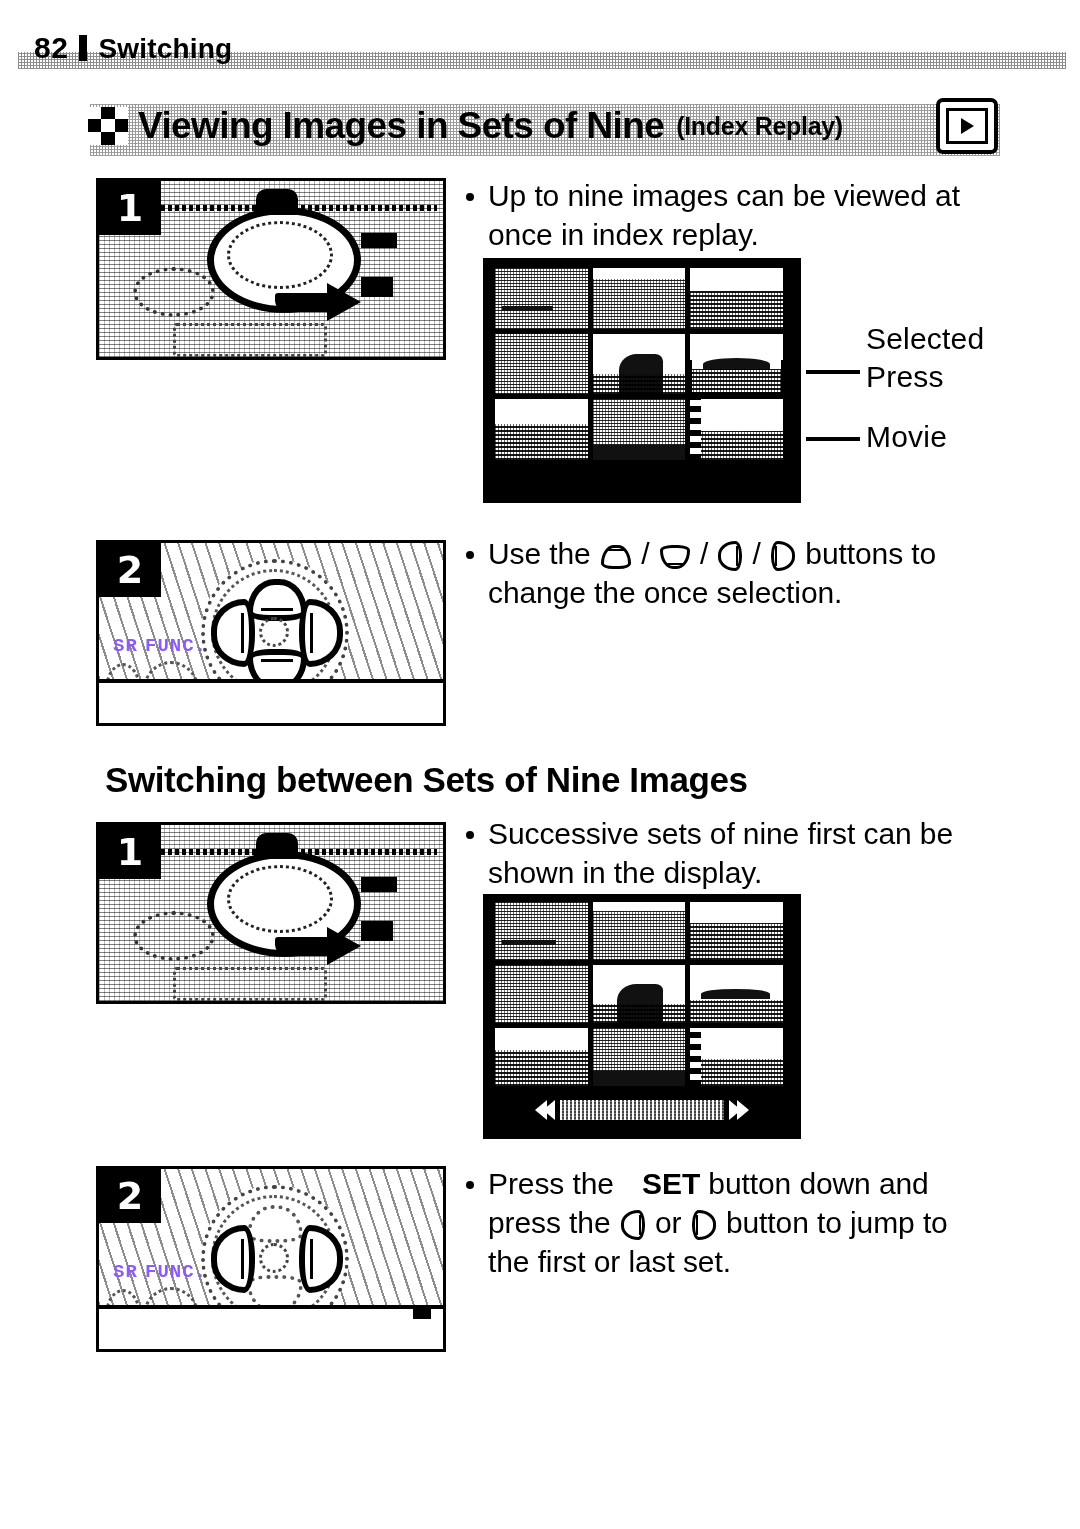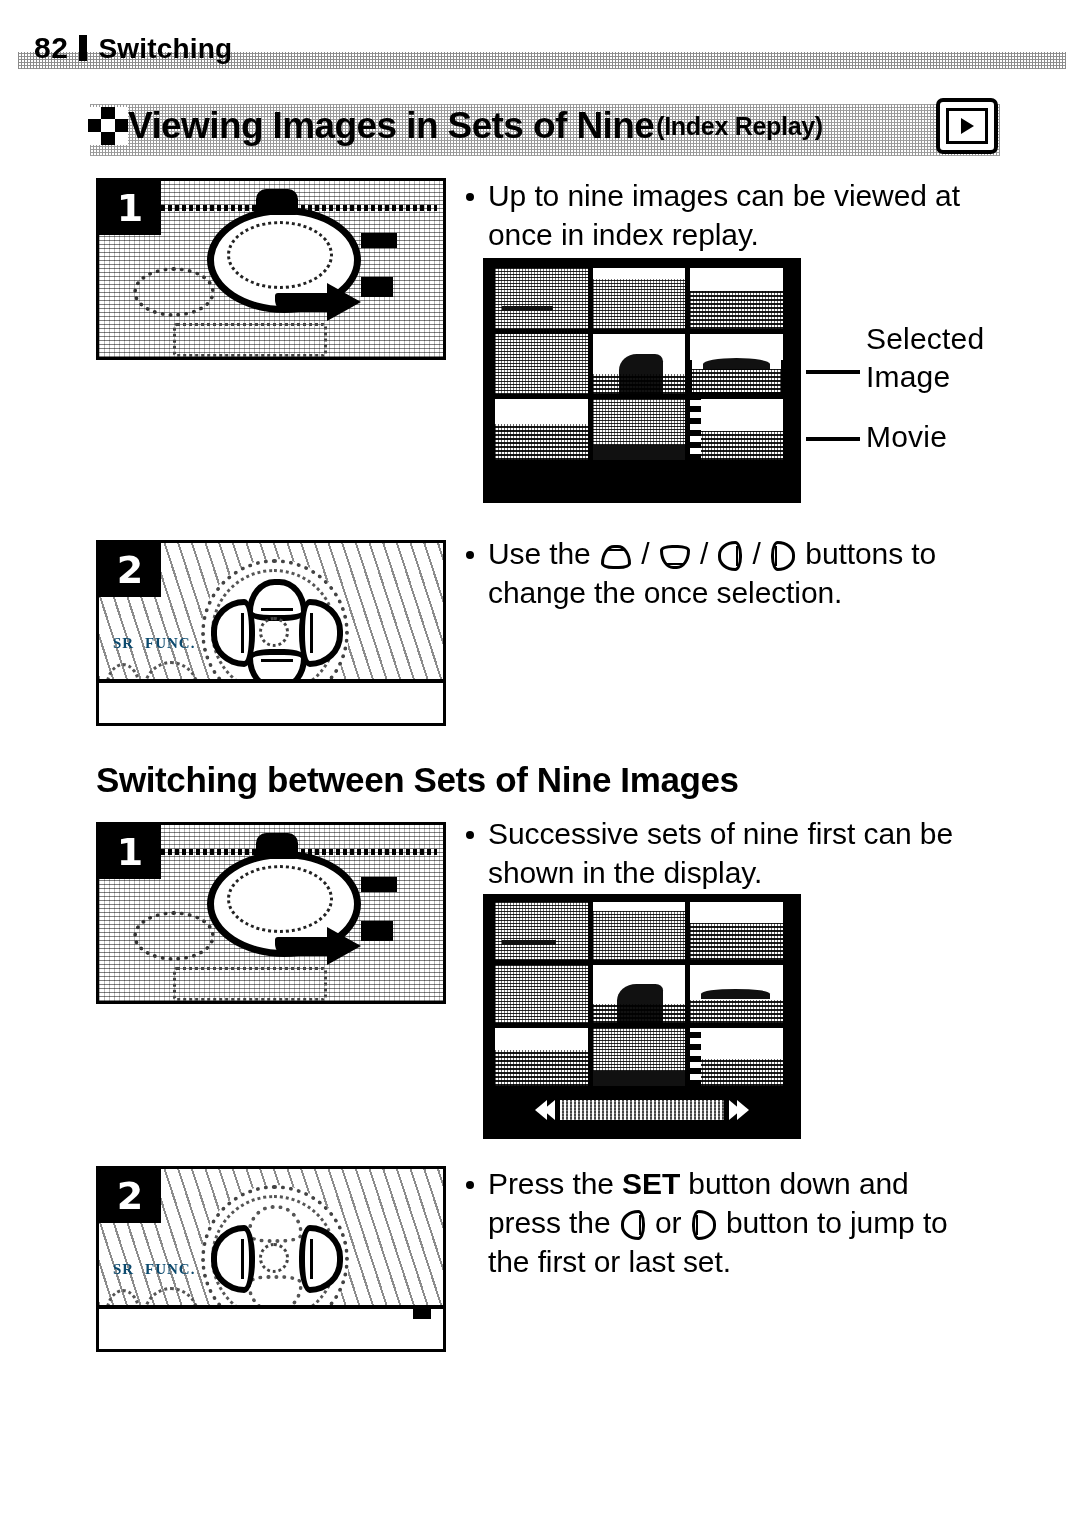--- a/index.html
+++ b/index.html
@@ -78,7 +78,7 @@
     width: 920px; height: 68px;
     display: flex;
     align-items: center;
-    gap: 0;
+    gap: 10px;
   }
   .checker-icon {
     width: 40px; height: 38px;

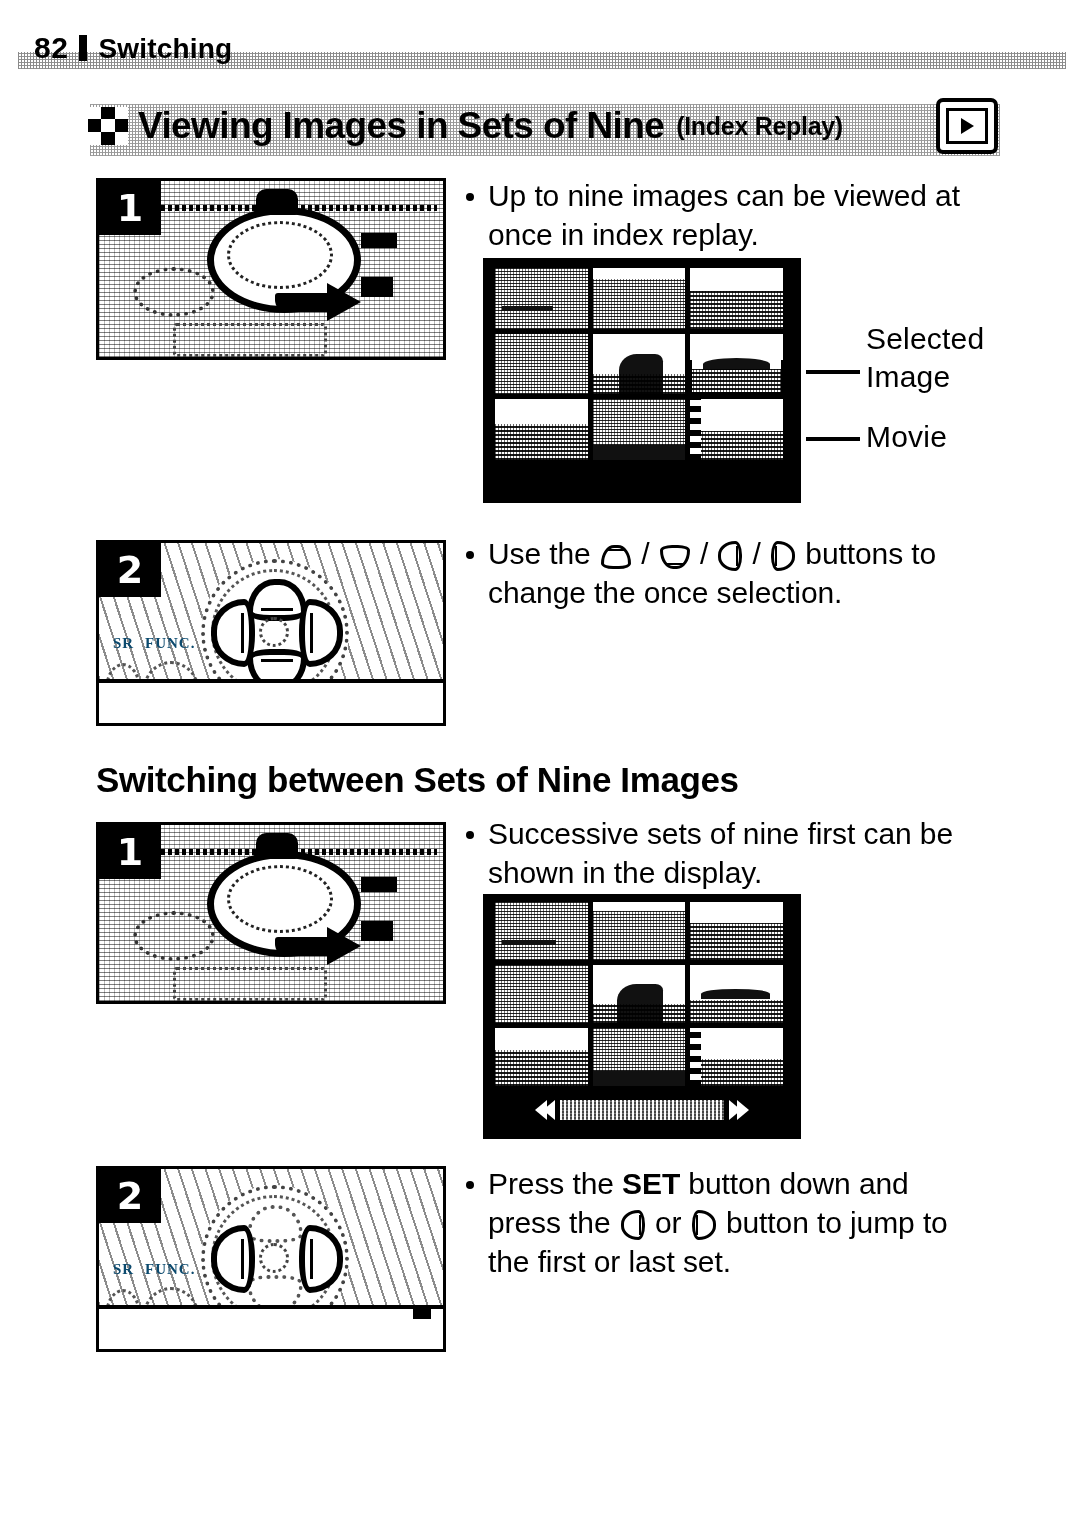--- a/index.html
+++ b/index.html
@@ -541,7 +541,7 @@
 </div>
 <div class="callout-line" style="left:806px; top:370px; width:54px;"></div>
 <div class="callout-text" style="left:866px; top:320px;">Selected
-Image</div>
+Press</div>
 <div class="callout-line" style="left:806px; top:437px; width:54px;"></div>
 <div class="callout-text" style="left:866px; top:418px;">Movie</div>
 

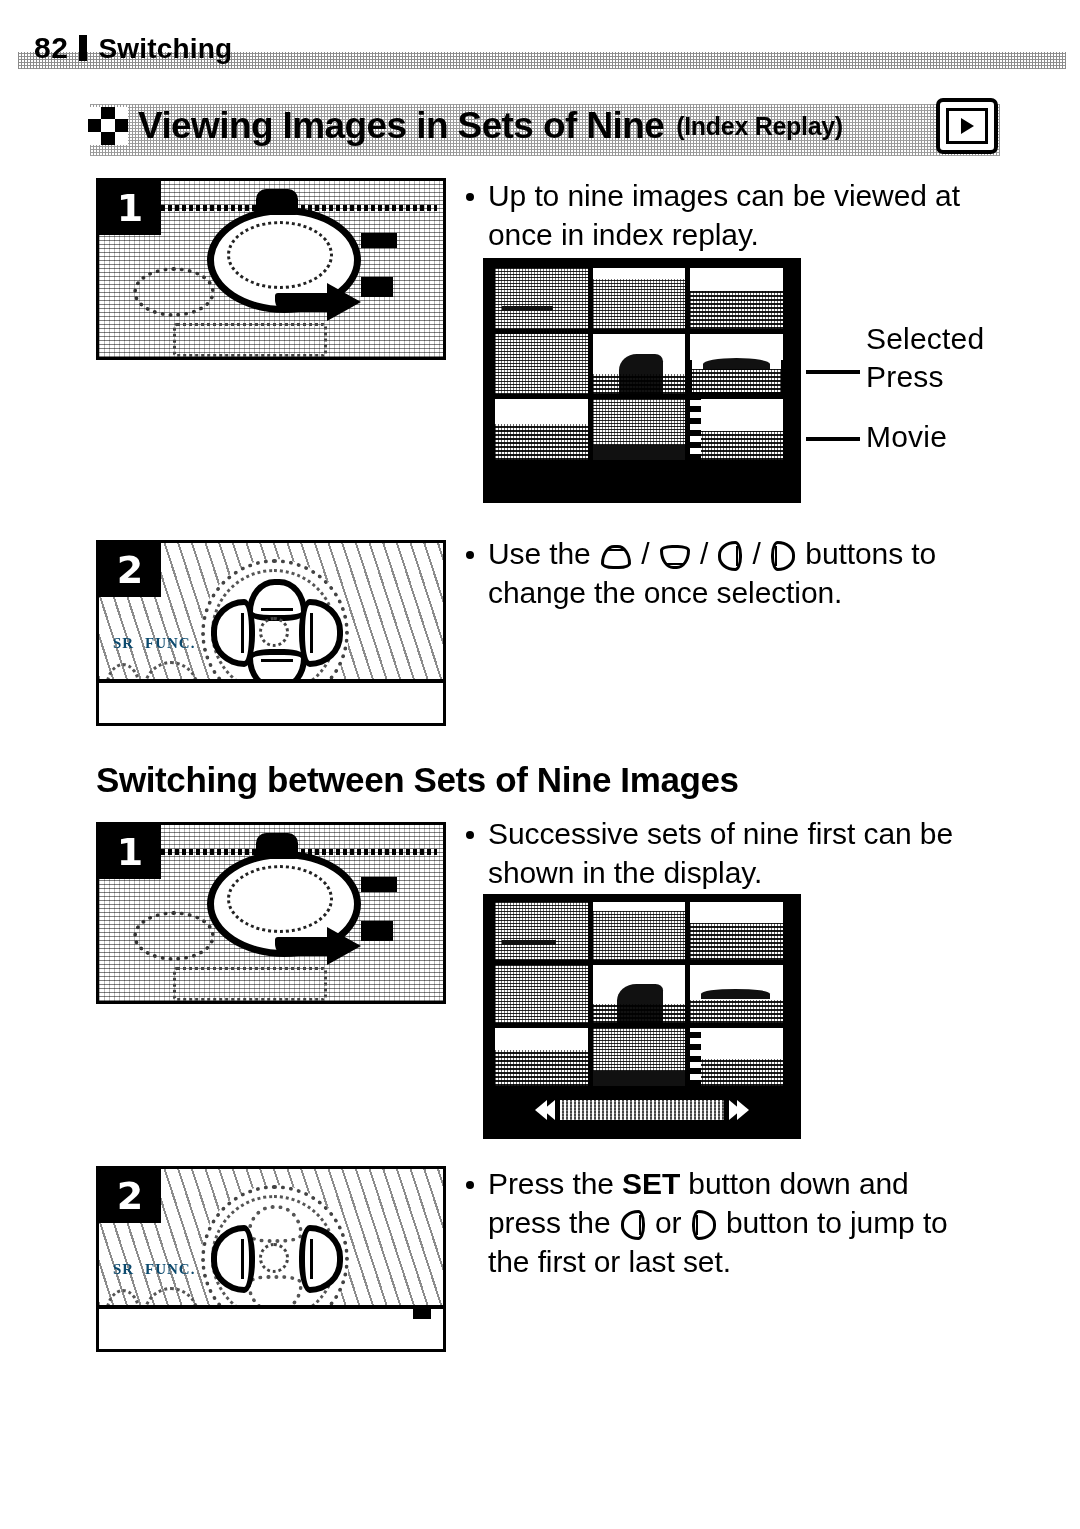--- a/index.html
+++ b/index.html
@@ -245,11 +245,11 @@
   }
   .pad-lbl {
     position: absolute;
-    font-size: 15px;
+    font-size: 19px;
     font-weight: 700;
-    color: #0c4a6e;
+    color: #8b5cf6;
     letter-spacing: 1px;
-    font-family: Liberation Serif, serif;
+    font-family: Liberation Mono, monospace;
   }
   .pad-dial-dots {
     position: absolute;

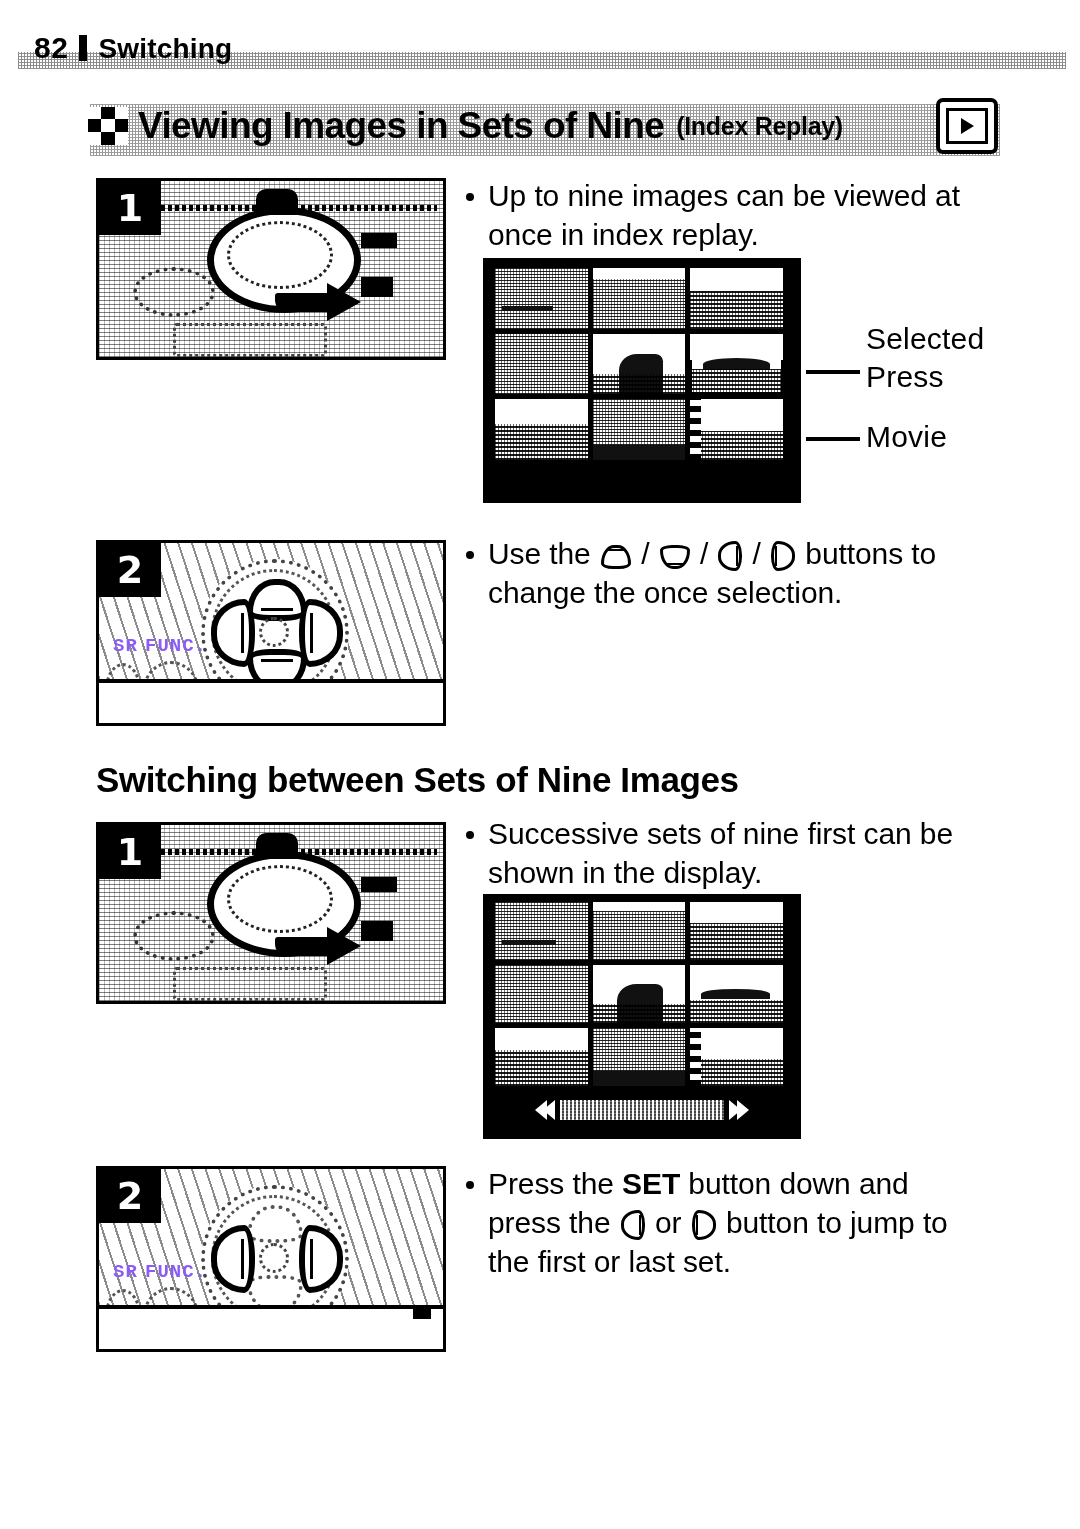--- a/index.html
+++ b/index.html
@@ -445,6 +445,7 @@
     font-weight: 700;
     letter-spacing: -.4px;
     white-space: nowrap;
+    margin-left: 9px;
   }
 </style>
 </head>

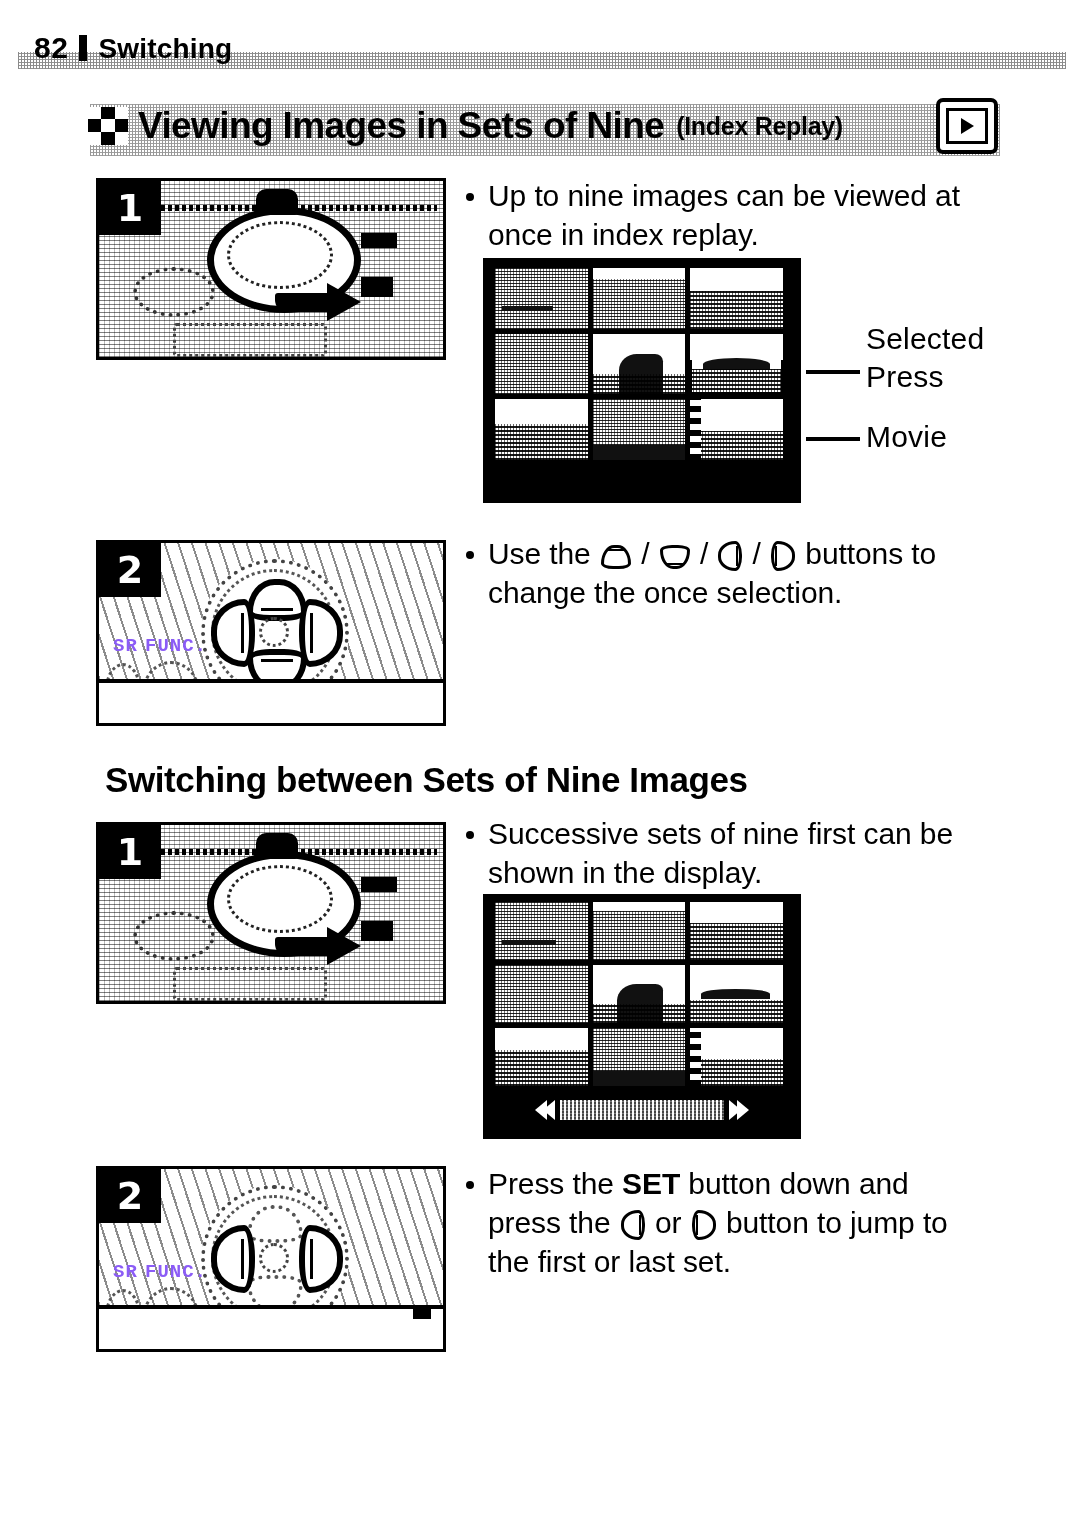--- a/index.html
+++ b/index.html
@@ -381,7 +381,7 @@
     background: #000;
     border-radius: 50%;
   }
-  .bold { font-weight: 700; }
+  .bold { font-weight: 700; margin-left: 20px; }
 
   
   .gly {

